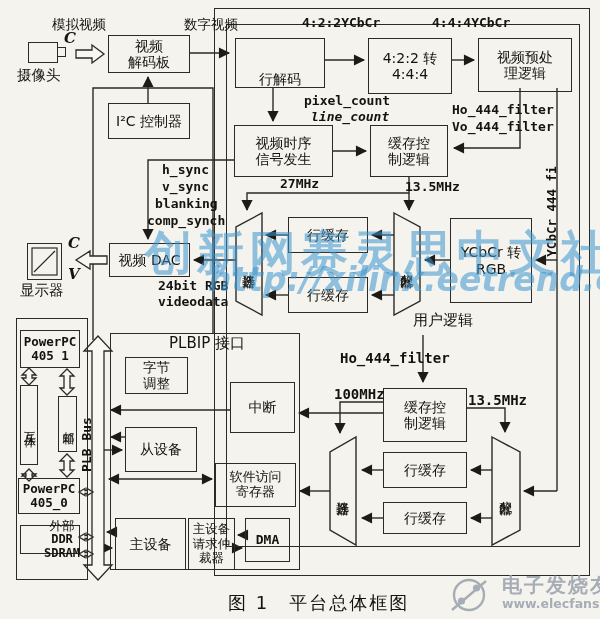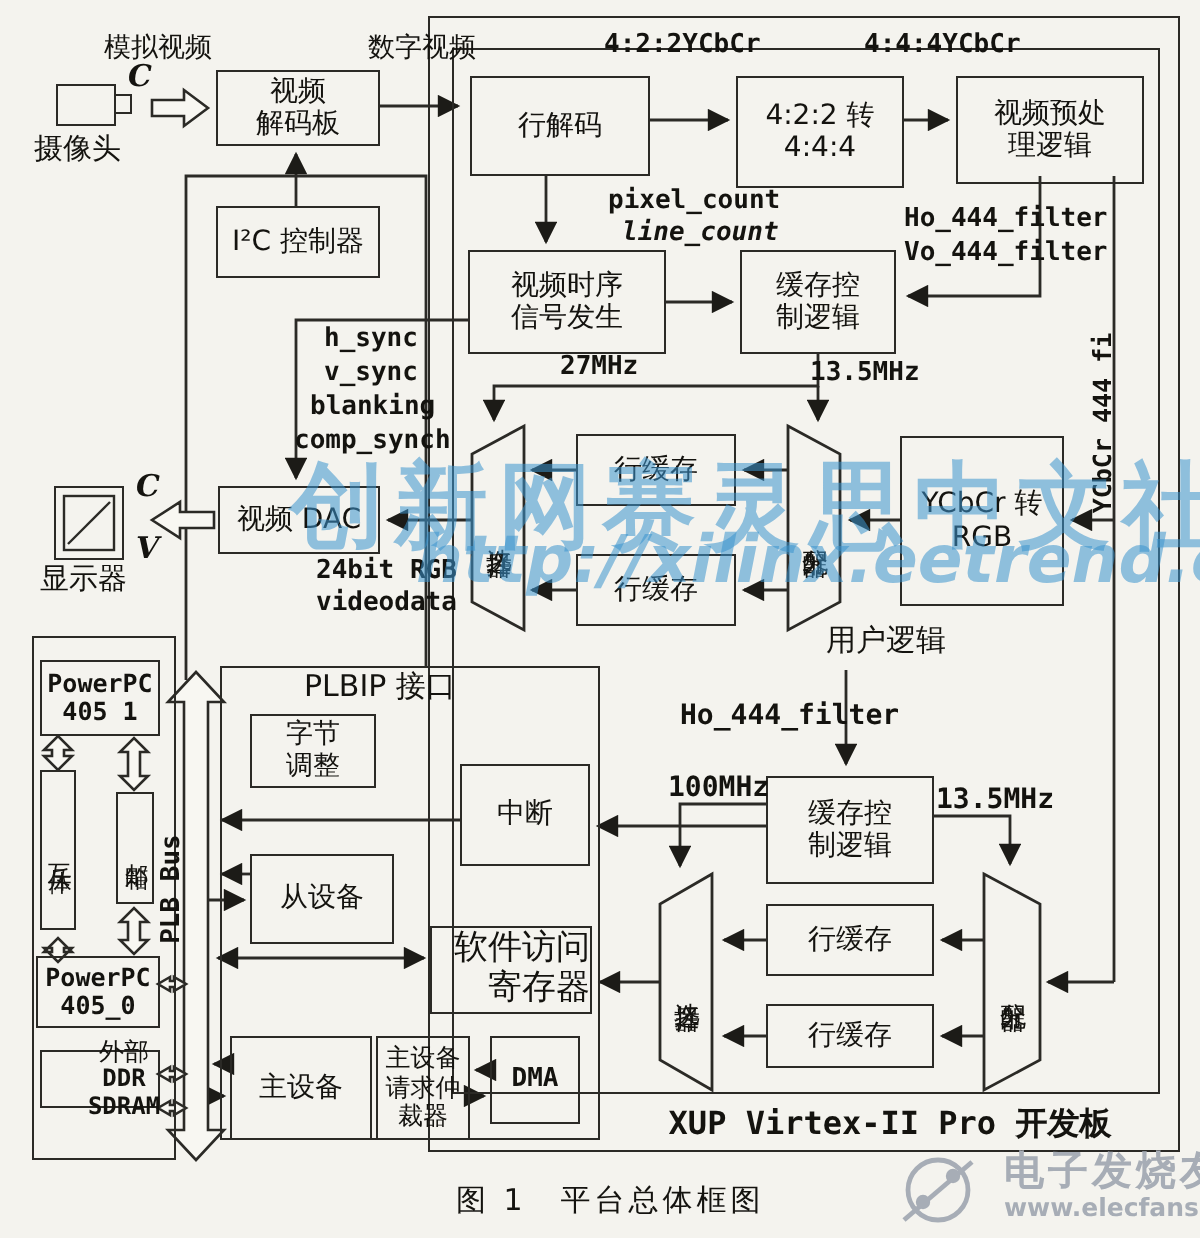--- a/index.html
+++ b/index.html
@@ -130,7 +130,7 @@
   </div>
   <div class="bx" style="left:27px;top:243px;width:35px;height:37px;"></div>
 
-  <div class="bx" style="left:235px;top:38px;width:90px;height:50px;">
+  <div class="bx" style="left:235px;top:38px;width:90px;height:50px;justify-content:flex-end;">
     <span>行解码</span>
   </div>
   <div class="bx" style="left:368px;top:38px;width:84px;height:56px;">

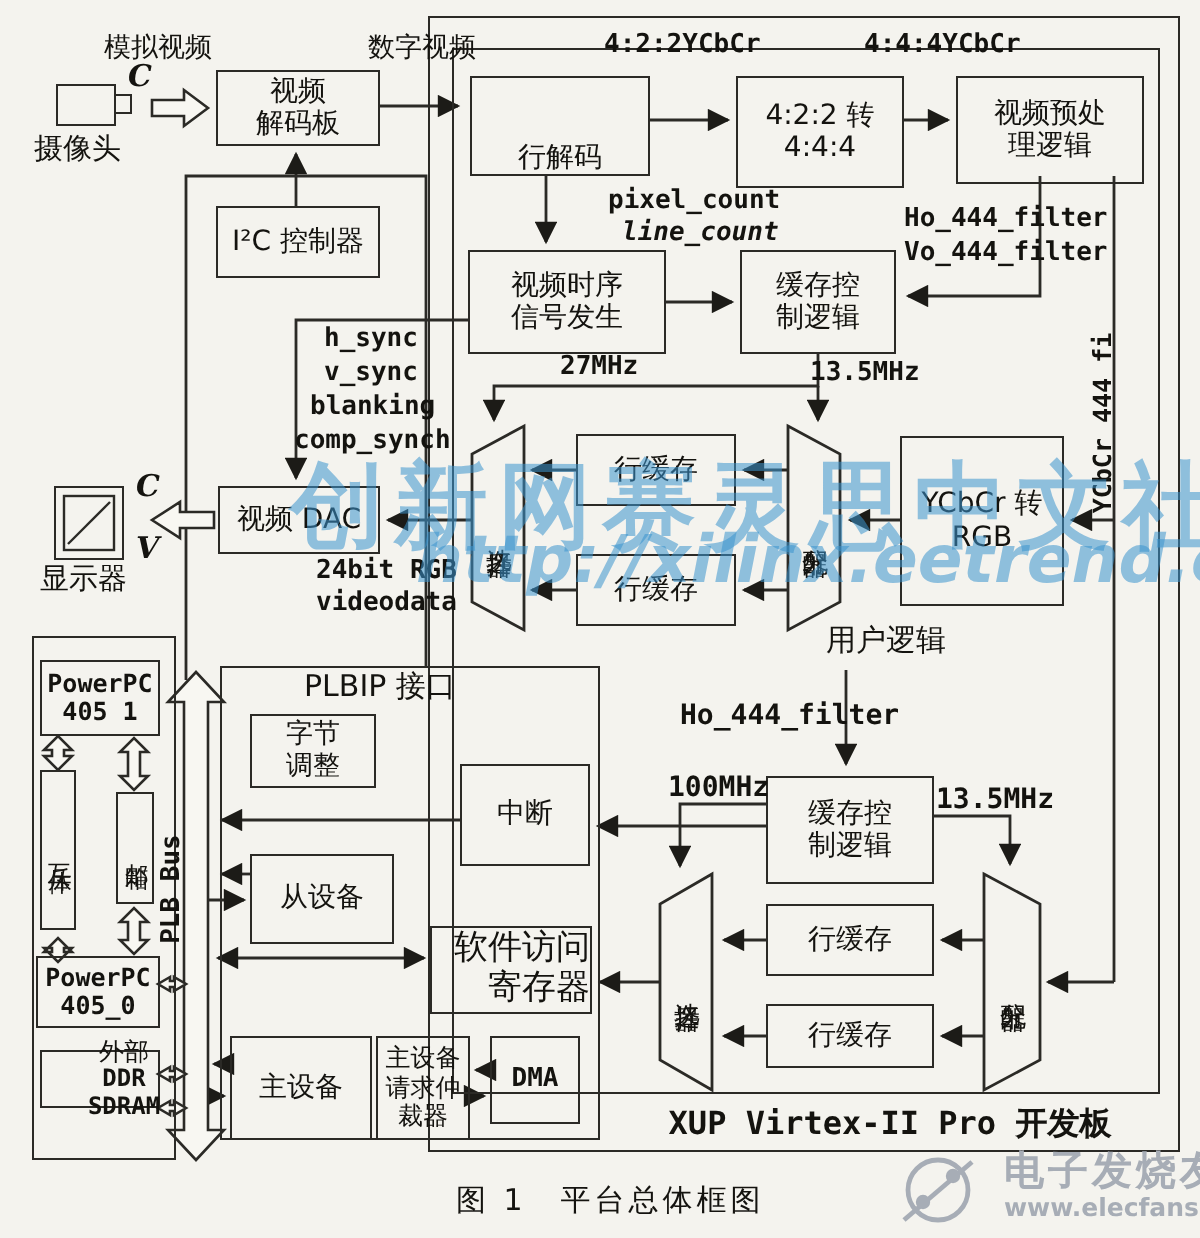--- a/index.html
+++ b/index.html
@@ -248,7 +248,7 @@
   <div class="lb lat" style="left:340px;top:350px;font-size:14px;">Ho_444_filter</div>
   <div class="lb lat" style="left:334px;top:386px;font-size:14px;">100MHz</div>
   <div class="lb lat" style="left:468px;top:392px;font-size:14px;">13.5MHz</div>
-  <div class="lb" style="left:152px;top:335px;width:110px;font-size:15px;">PLBIP 接口</div>
+  <div class="lb" style="left:152px;top:335px;width:110px;text-align:center;font-size:15px;">PLBIP 接口</div>
   <div class="rot" style="left:51px;top:437px;width:70px;font-size:13px;font-weight:bold;font-family:'DejaVu Sans Mono','Liberation Mono',monospace;">PLB Bus</div>
   <div class="lb mn" style="left:310px;top:553px;width:270px;text-align:center;font-size:16px;">XUP Virtex-II Pro 开发板</div>
 

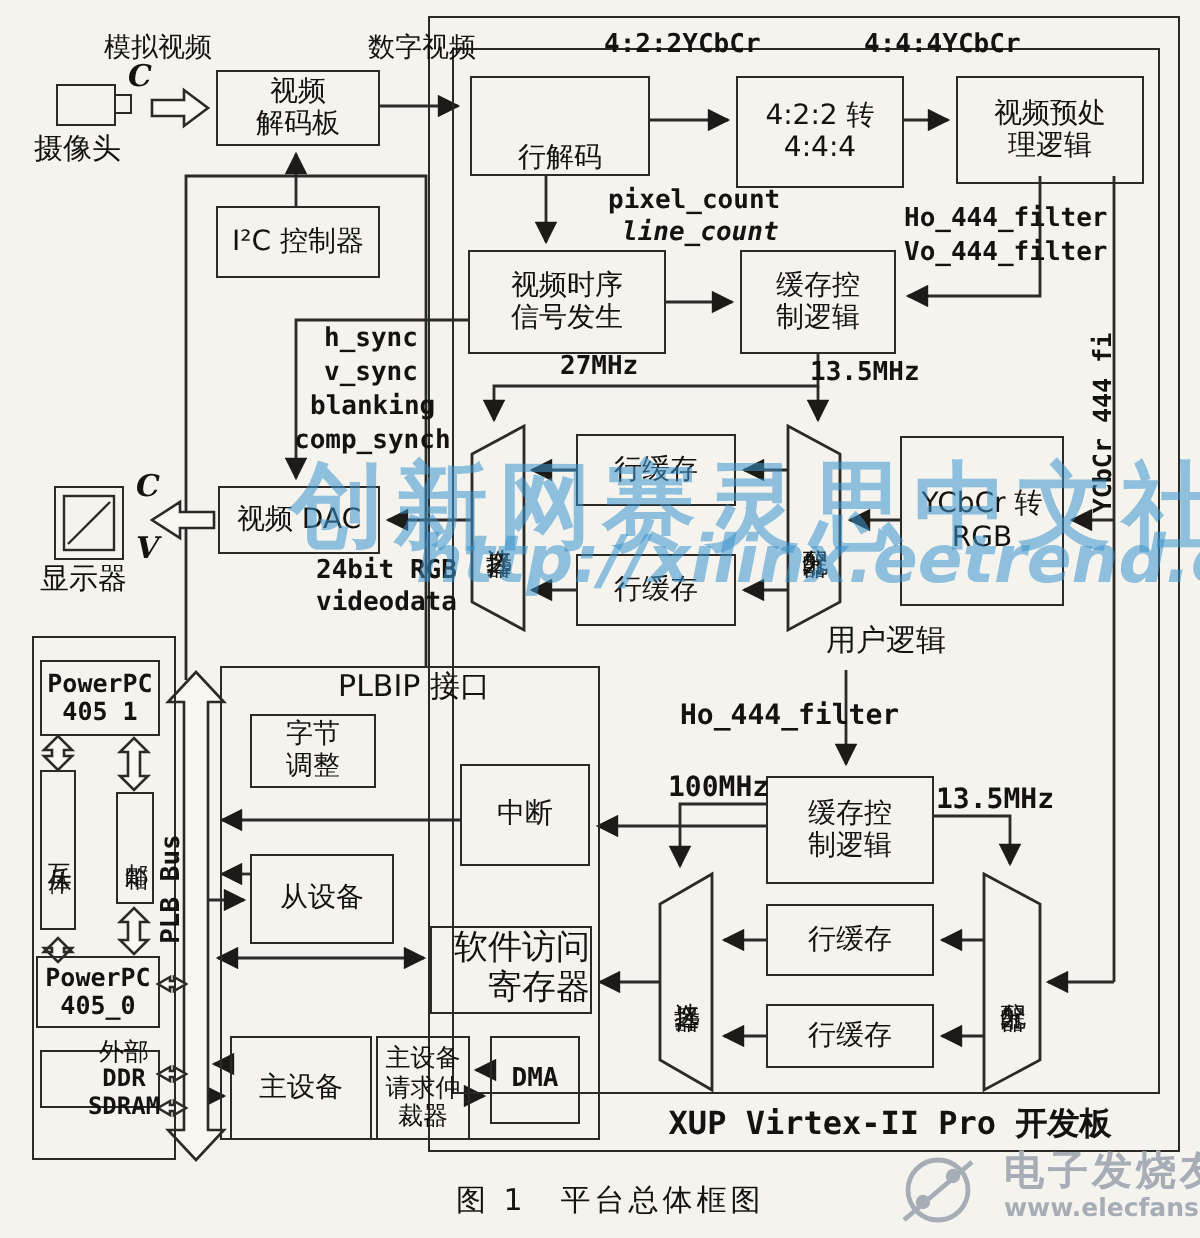--- a/index.html
+++ b/index.html
@@ -186,7 +186,7 @@
   <div class="bx" style="left:125px;top:427px;width:72px;height:45px;">
     <span>从设备</span>
   </div>
-  <div class="bx" style="left:215px;top:463px;width:81px;height:44px;font-size:17px;align-items:flex-end;">
+  <div class="bx" style="left:215px;top:463px;width:81px;height:44px;font-size:13px;">
     <span>软件访问</span>
     <span>寄存器</span>
   </div>

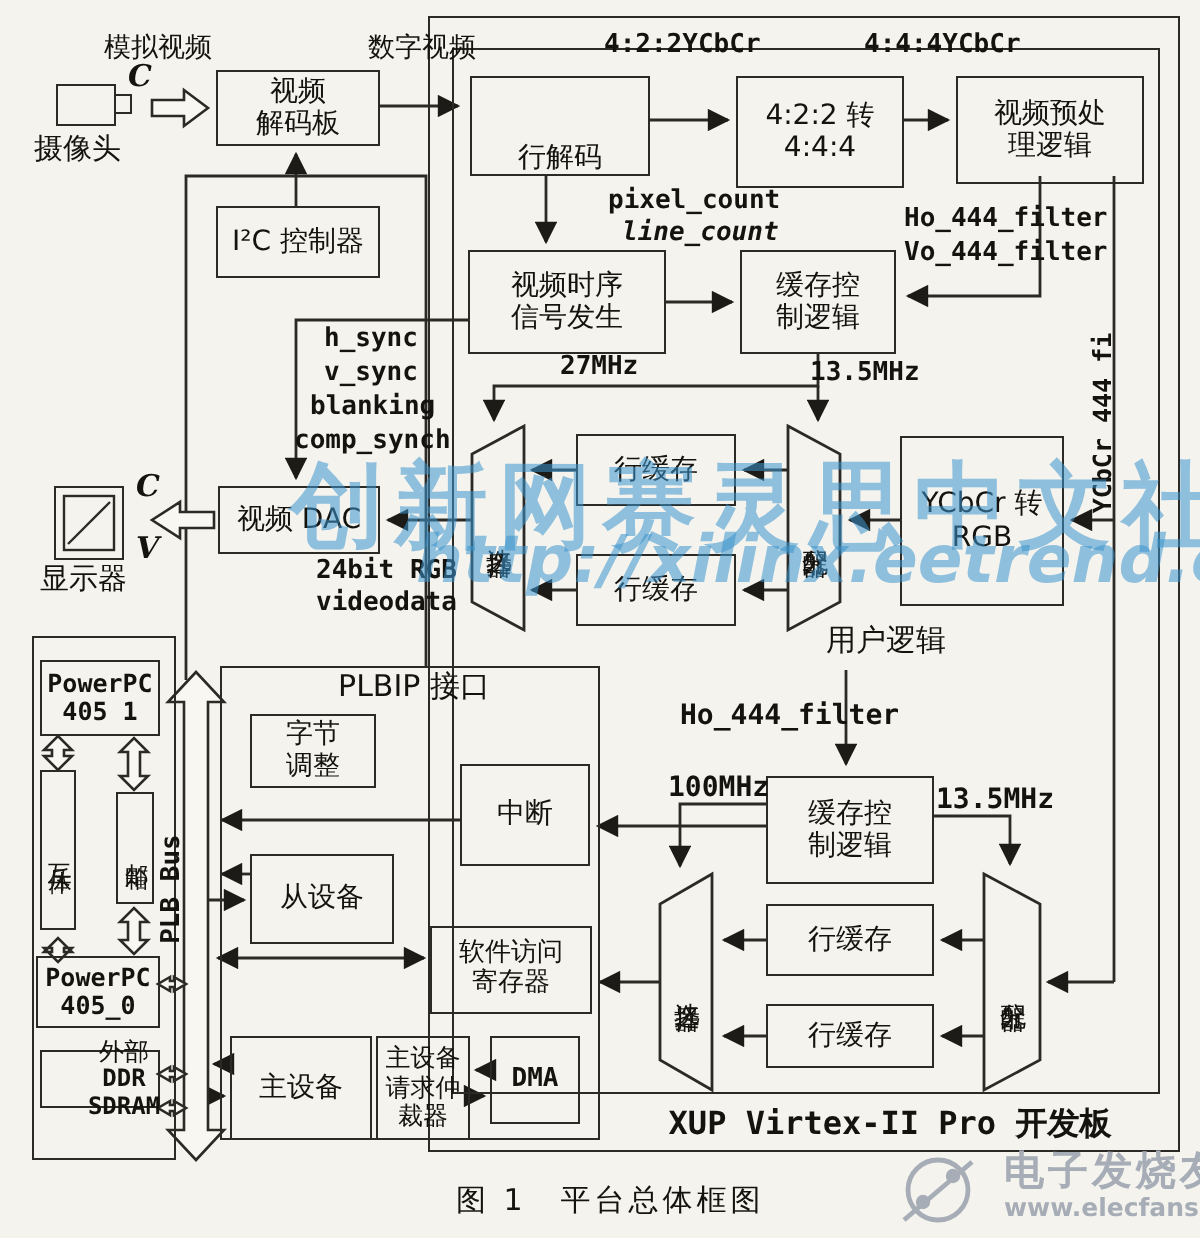--- a/index.html
+++ b/index.html
@@ -250,7 +250,6 @@
   <div class="lb lat" style="left:468px;top:392px;font-size:14px;">13.5MHz</div>
   <div class="lb" style="left:152px;top:335px;width:110px;text-align:center;font-size:15px;">PLBIP 接口</div>
   <div class="rot" style="left:51px;top:437px;width:70px;font-size:13px;font-weight:bold;font-family:'DejaVu Sans Mono','Liberation Mono',monospace;">PLB Bus</div>
-  <div class="lb mn" style="left:310px;top:553px;width:270px;text-align:center;font-size:16px;">XUP Virtex-II Pro 开发板</div>
 
   <div class="cap" style="left:228px;top:591px;">图 1　平台总体框图</div>
   <div class="lb gray" style="left:502px;top:574px;font-size:20px;font-weight:bold;letter-spacing:2px;">电子发烧友</div>

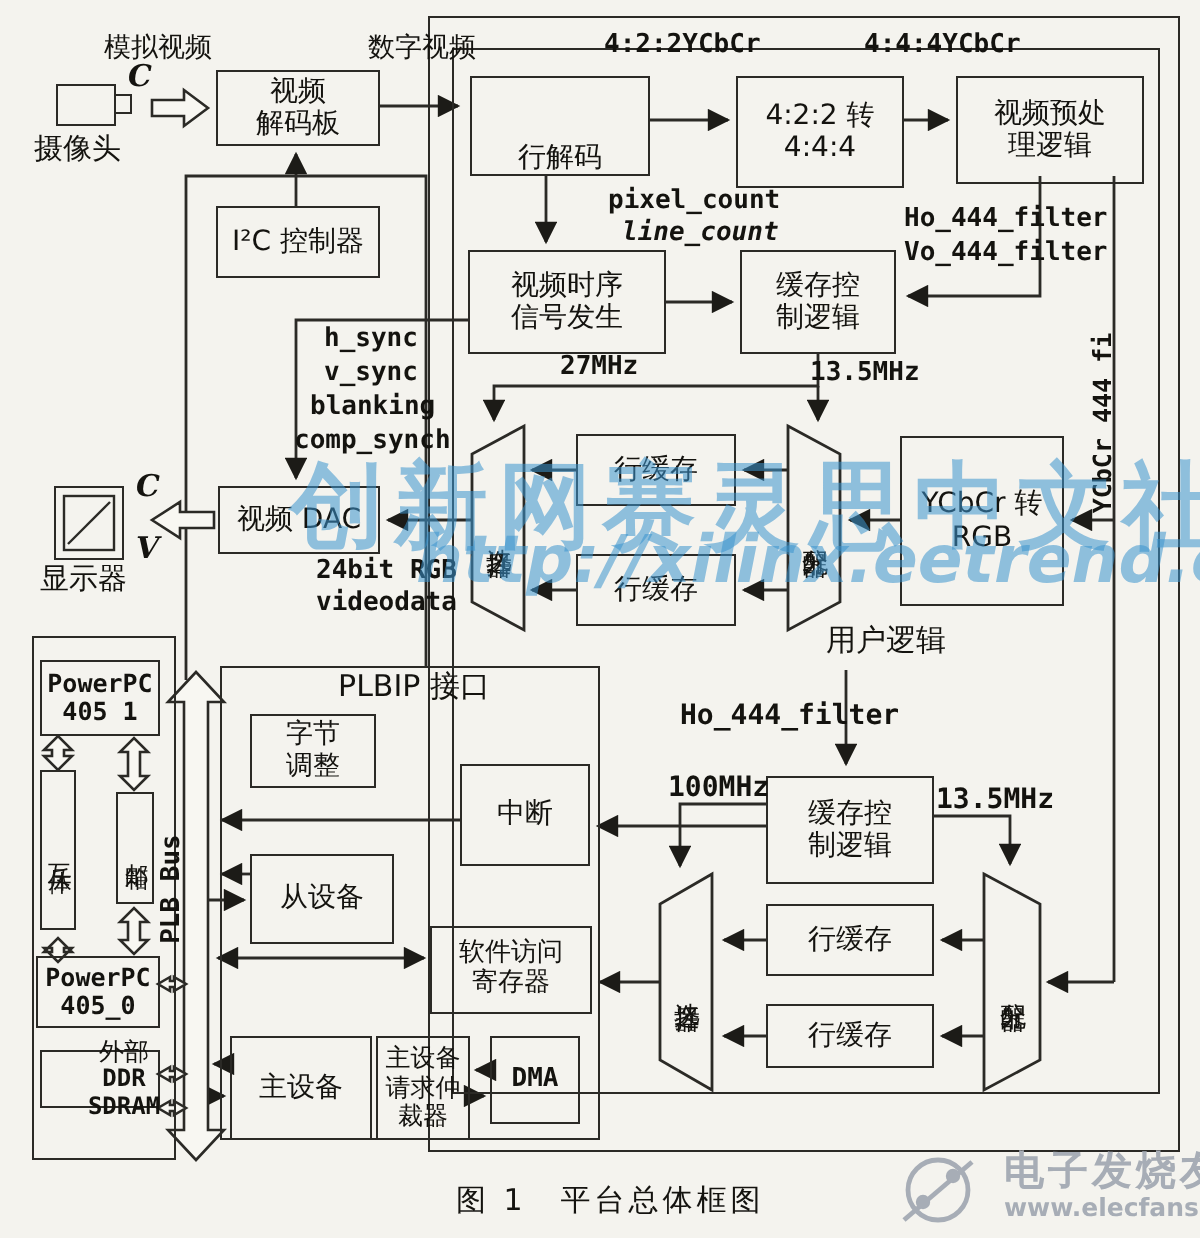--- a/index.html
+++ b/index.html
@@ -21,7 +21,7 @@
   .wm{position:absolute;z-index:6;pointer-events:none;color:rgba(58,148,206,0.55);
       font-weight:bold;white-space:nowrap;}
   .gray{color:#a7adb6;}
-  .cap{position:absolute;z-index:3;font-size:15px;letter-spacing:2px;white-space:nowrap;}
+  .cap{position:absolute;z-index:3;font-size:18px;letter-spacing:2px;white-space:nowrap;}
 </style>
 </head>
 <body>

